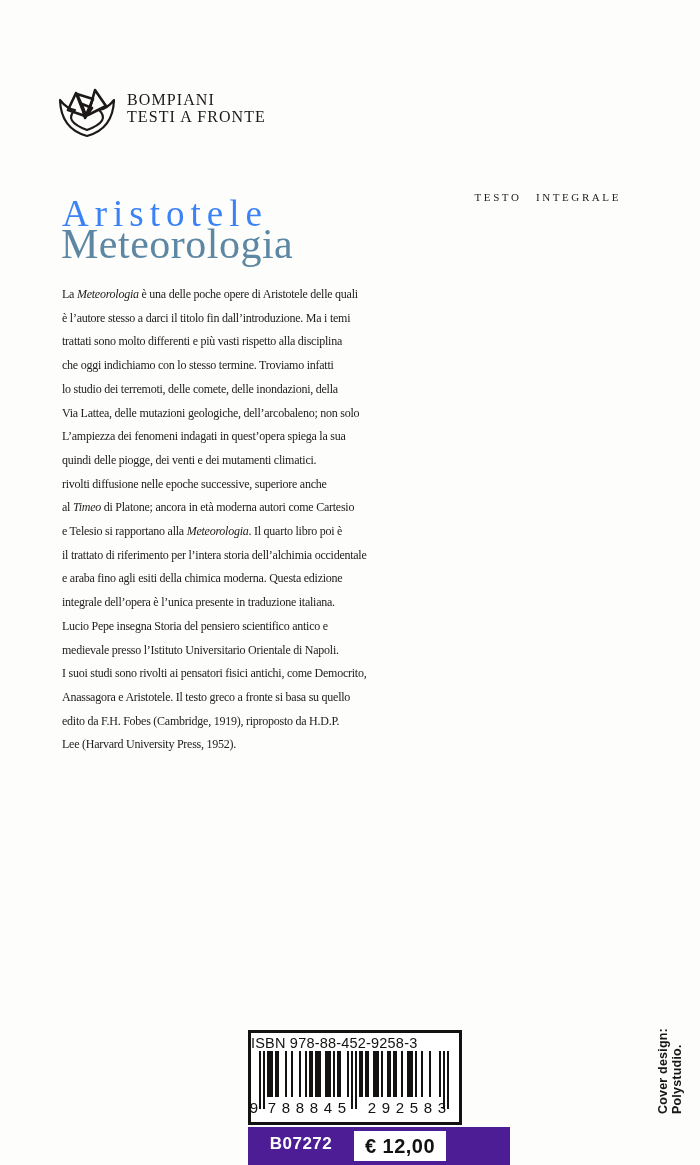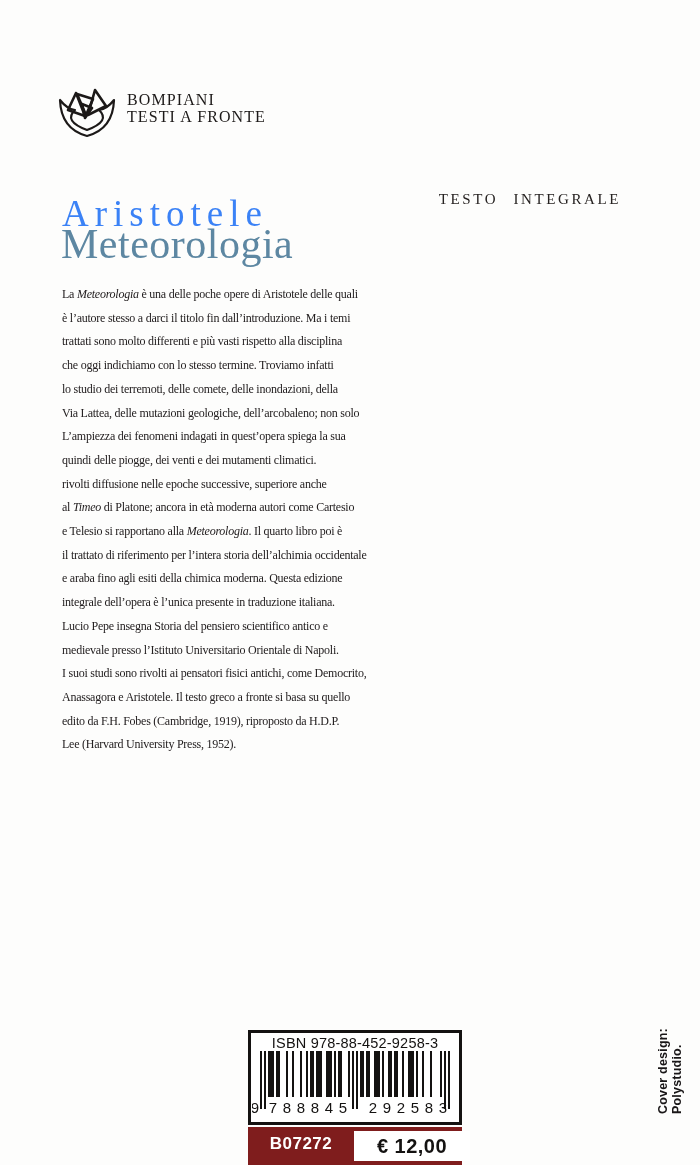--- a/index.html
+++ b/index.html
@@ -28,7 +28,7 @@
   }
   .edition-badge{
     position:absolute;top:191px;right:79px;
-    font-size:15px;letter-spacing:2.6px;word-spacing:9px;
+    font-size:11px;letter-spacing:2.6px;word-spacing:9px;
     color:#262221;
   }
   

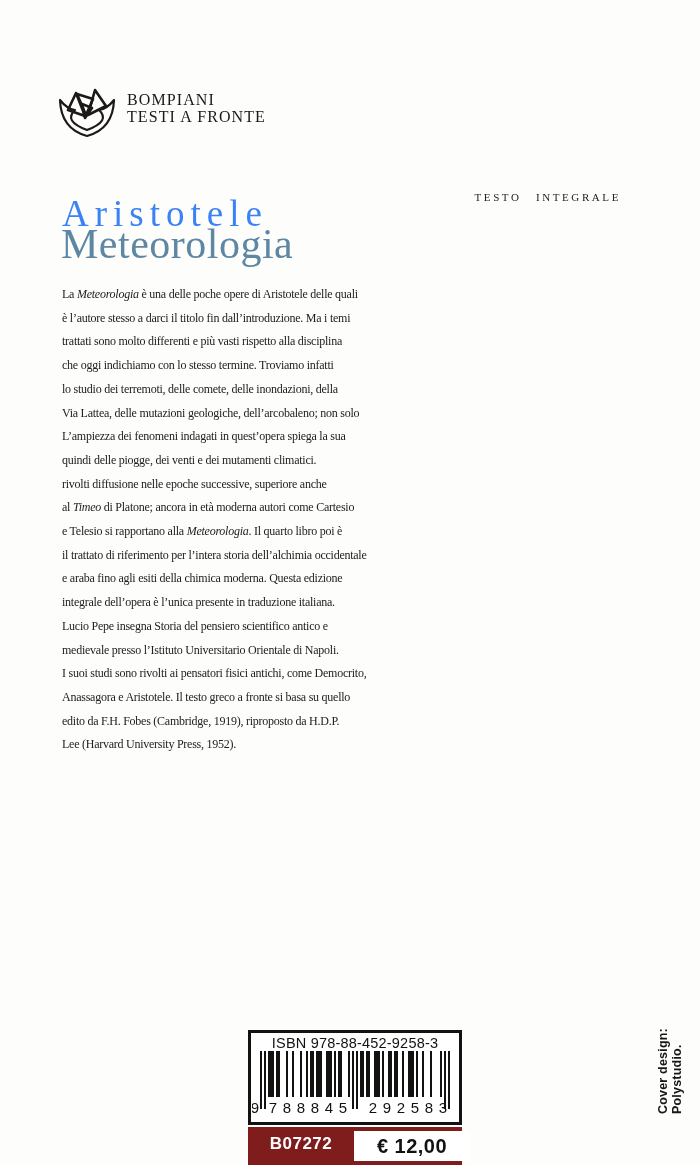--- a/index.html
+++ b/index.html
@@ -43,7 +43,7 @@
   .barcode-box{
     position:absolute;left:248px;top:1030px;width:214px;height:95px;
     box-sizing:border-box;background:#fff;border:3px solid #141211;
-    display:flex;flex-direction:column;align-items:center;
+    display:flex;flex-direction:column;align-items:flex-start;
     font-family:"Liberation Sans", sans-serif;
   }
   .isbn-label{

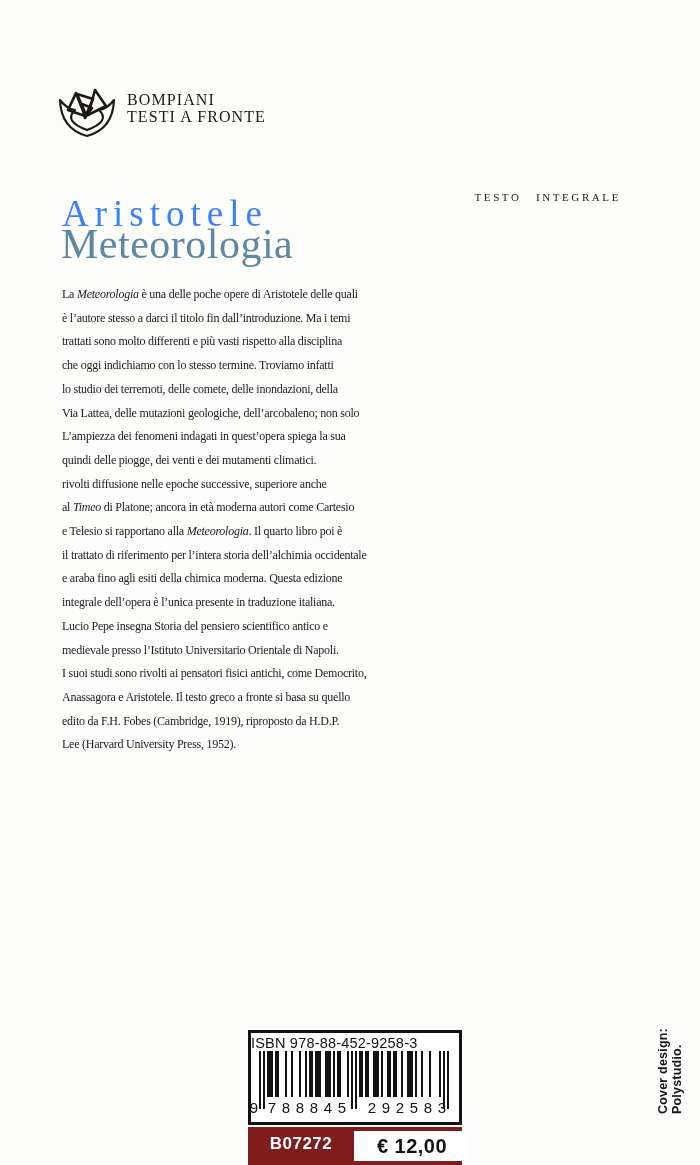--- a/index.html
+++ b/index.html
@@ -181,7 +181,7 @@
     </svg>
 </div>
 
-<div class="price-bar" style="background: #7f1d1d;">
+<div class="price-bar" style="background: #4c1d95; padding-left: 48px;">
   <div class="edition-code">B07272</div>
   <div class="price-box">
     <span class="price-value">€ 12,00</span>

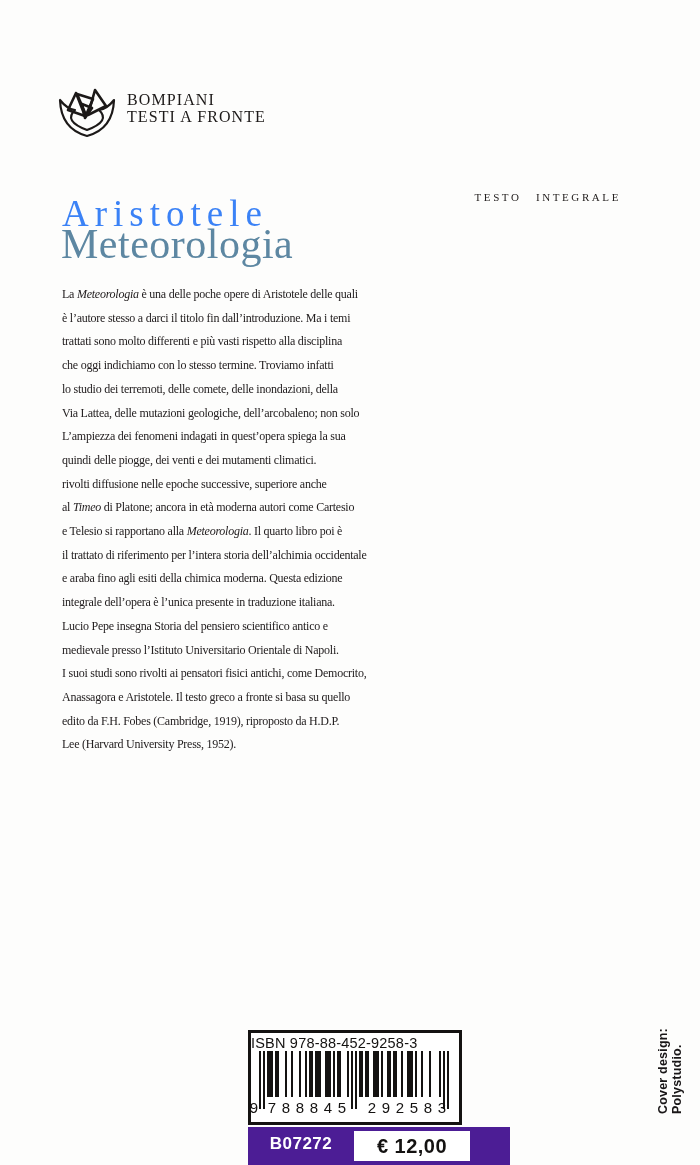--- a/index.html
+++ b/index.html
@@ -59,7 +59,7 @@
     color:#fff;font-weight:bold;font-size:17px;letter-spacing:0.5px;
   }
   .price-box{
-    position:absolute;left:106px;top:4px;width:116px;height:30px;
+    position:absolute;left:106px;top:4px;width:92px;height:30px;
     background:#fff;display:flex;align-items:center;justify-content:center;
   }
   .price-value{color:#141211;font-weight:bold;font-size:20px;letter-spacing:0.5px;}

